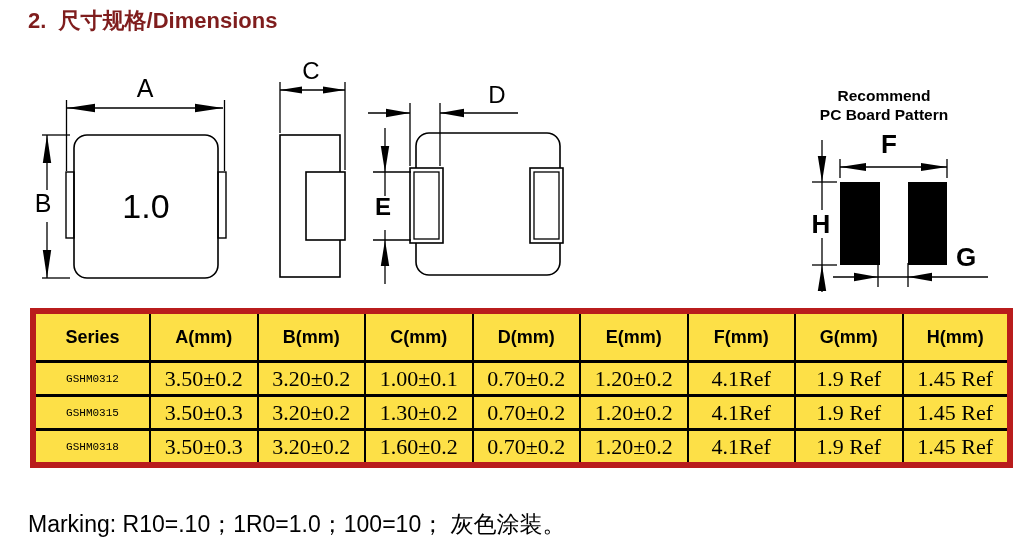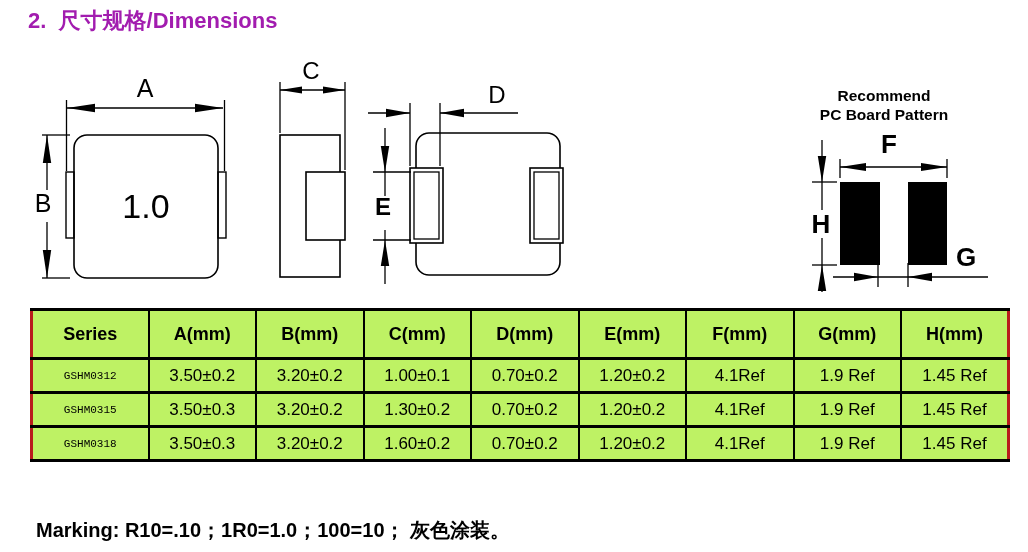--- a/index.html
+++ b/index.html
@@ -20,7 +20,7 @@
     font-size: 22px;
     font-weight: bold;
     white-space: pre;
-    color: #a21caf;
+    color: #7f1d1d;
   }
   .drawings {
     position: absolute;

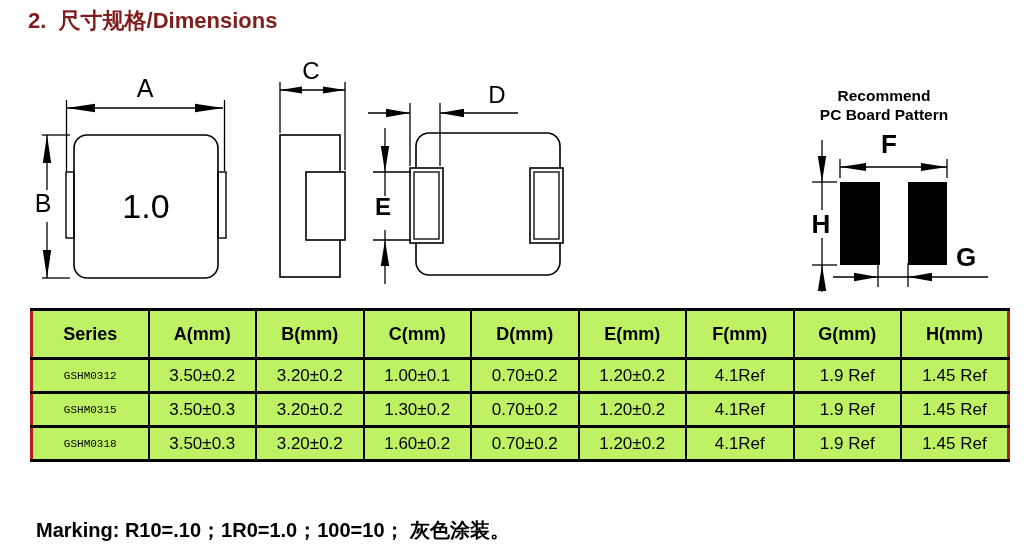--- a/index.html
+++ b/index.html
@@ -34,8 +34,8 @@
     width: 977px;
     border-collapse: collapse;
     table-layout: fixed;
-    background: #bef264;
-    border: 3px solid #b91c1c;
+    background: #fde047;
+    border: 6px solid #b91c1c;
   }
   .dims-table th, .dims-table td {
     border: 2px solid #000;

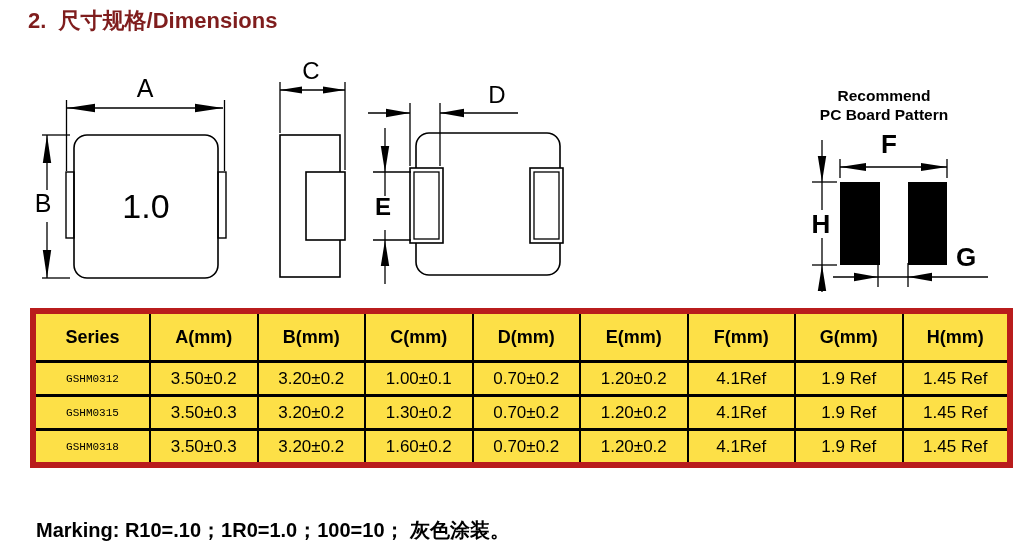--- a/index.html
+++ b/index.html
@@ -55,9 +55,9 @@
   }
   .dims-table tbody td {
     height: 31px;
-    font-size: 17px;
+    font-size: 22px;
     font-weight: normal;
-    font-family: Liberation Sans, sans-serif;
+    font-family: Liberation Serif, serif;
   }
   .dims-table tbody td.series-cell {
     font-family: "Liberation Mono", "DejaVu Sans Mono", monospace;

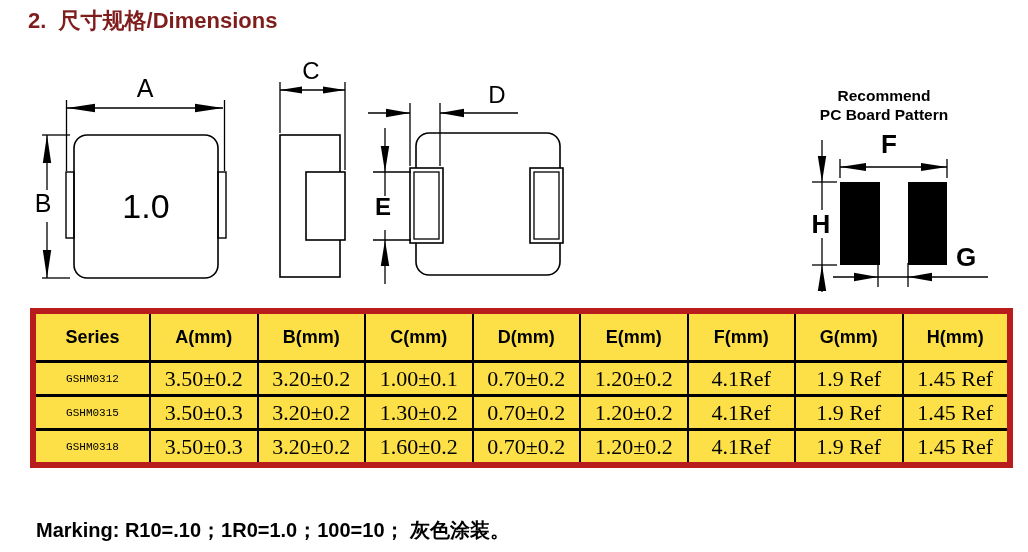--- a/index.html
+++ b/index.html
@@ -68,9 +68,9 @@
     position: absolute;
     left: 28px;
     top: 509px;
-    margin: 8px;
-    font-size: 20px;
-    font-weight: bold;
+    margin: 0;
+    font-size: 23px;
+    font-weight: normal;
     white-space: pre;
   }
   svg text {

